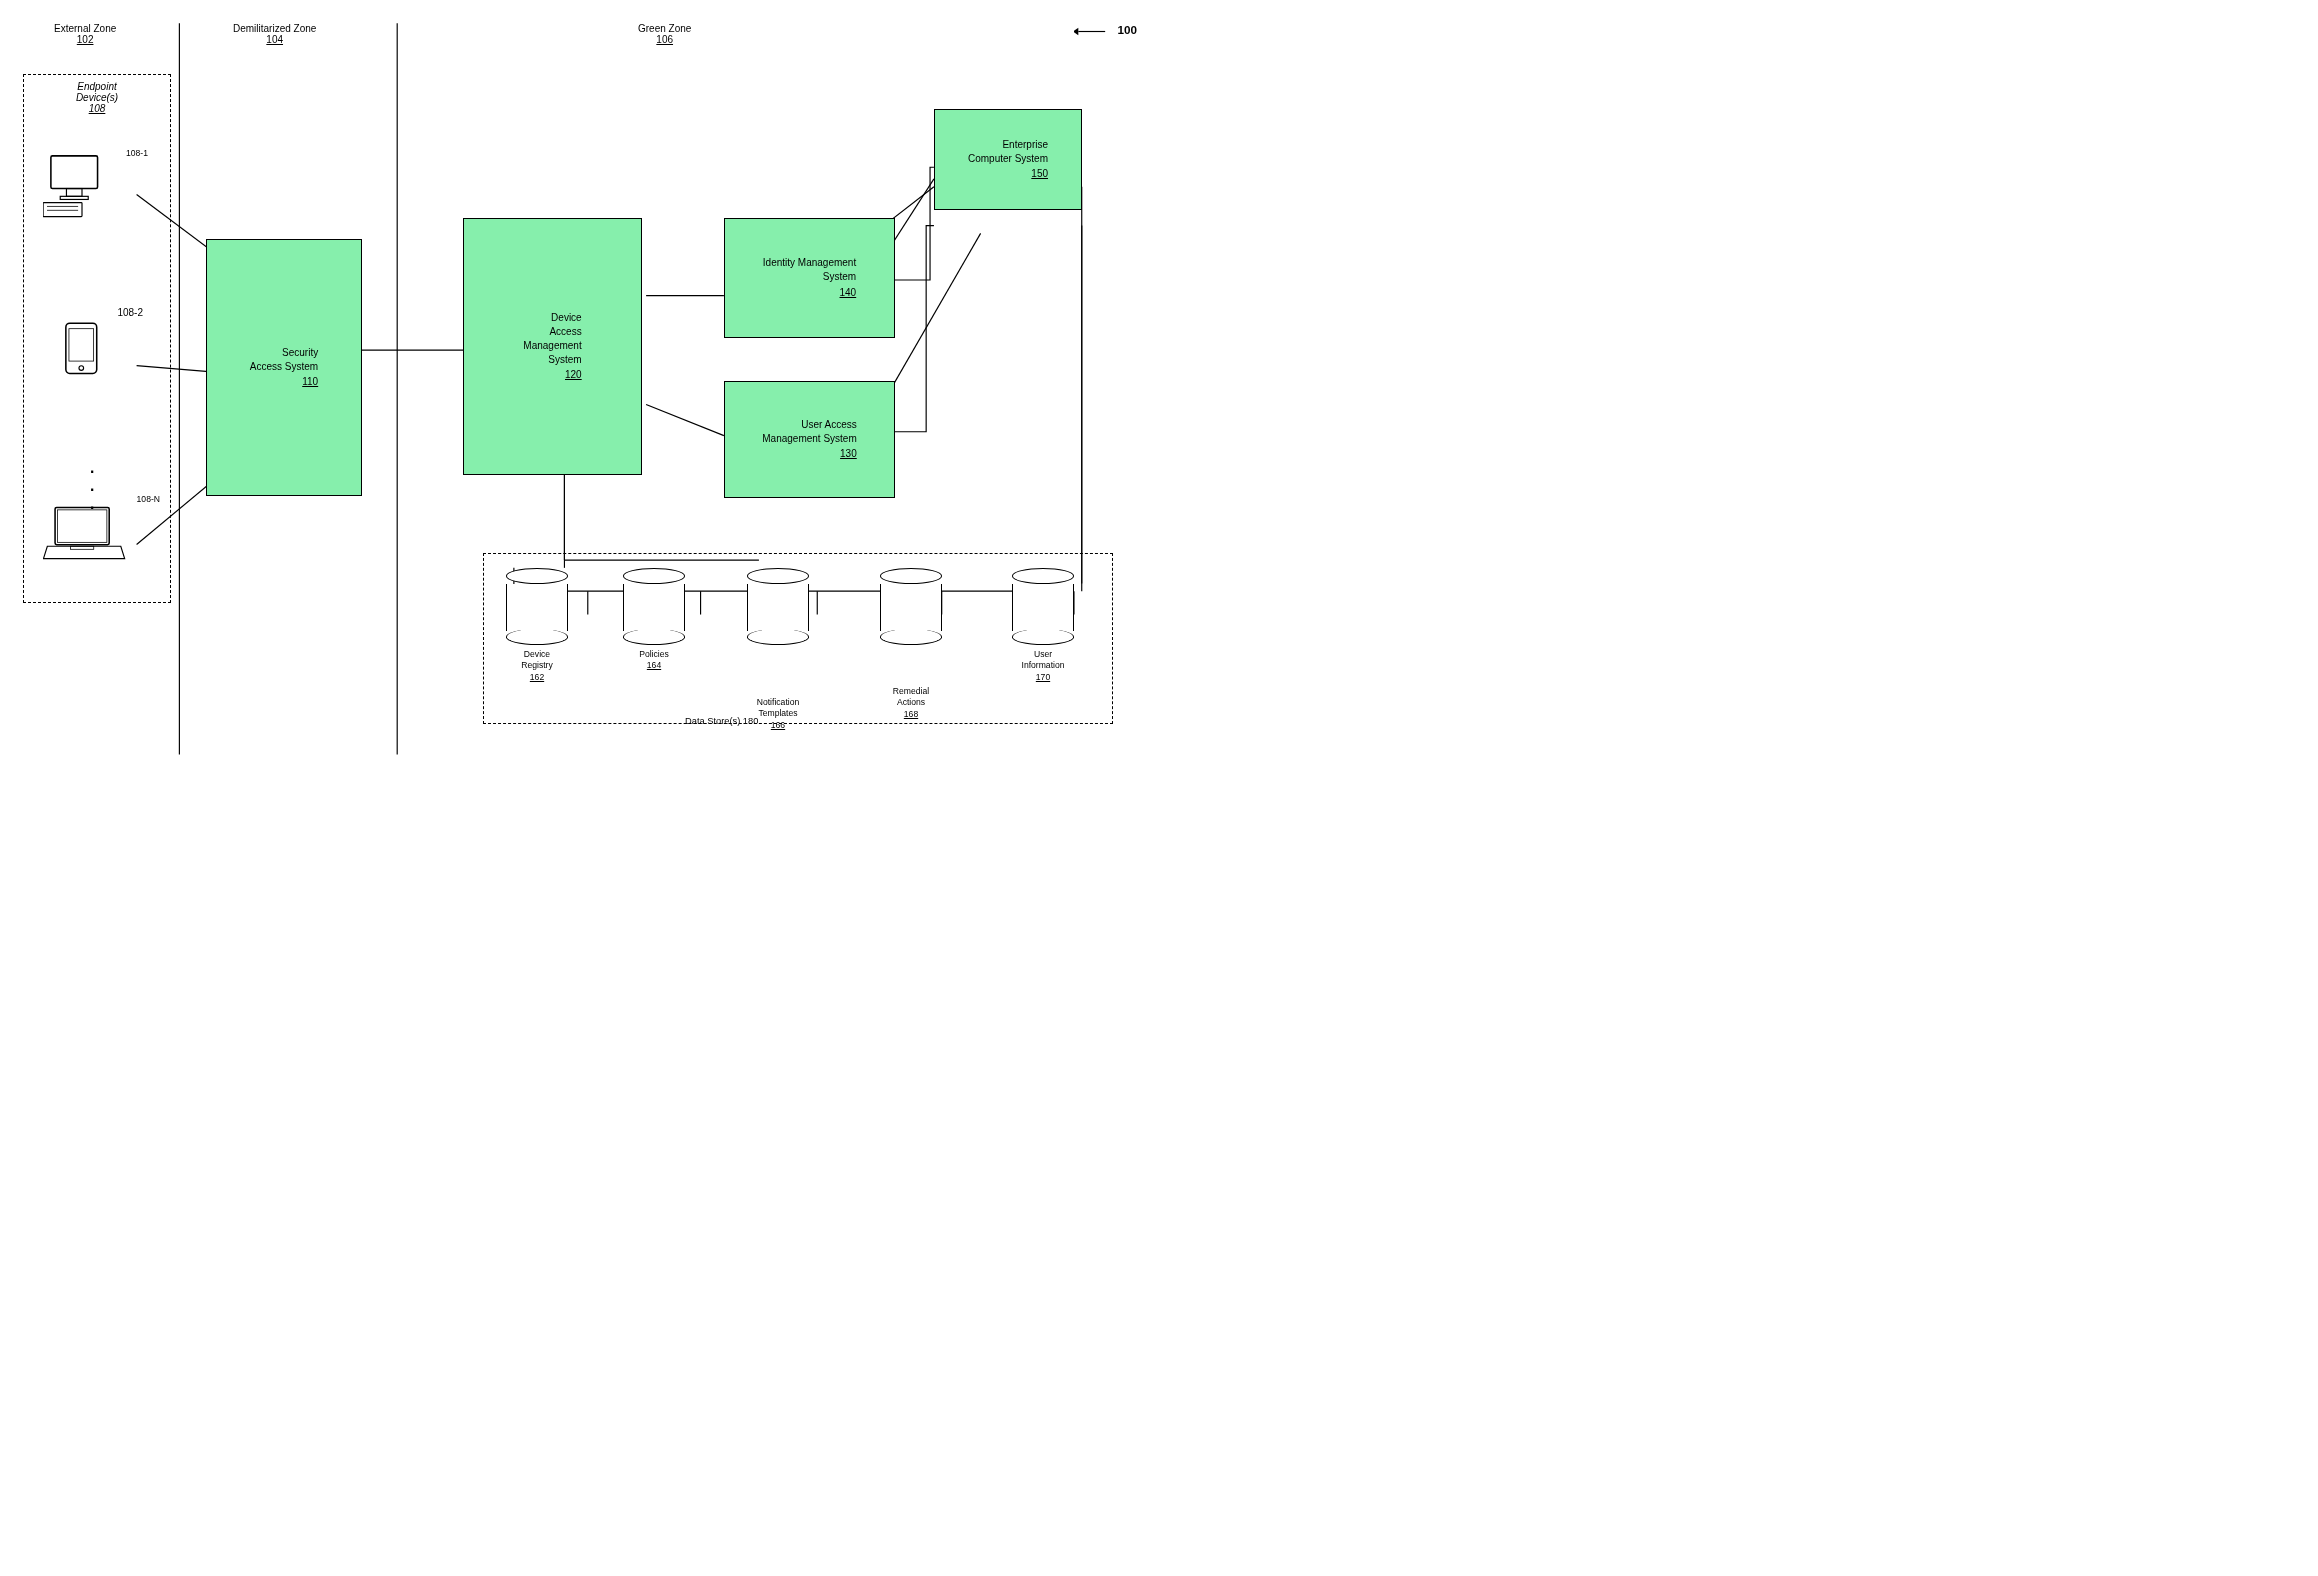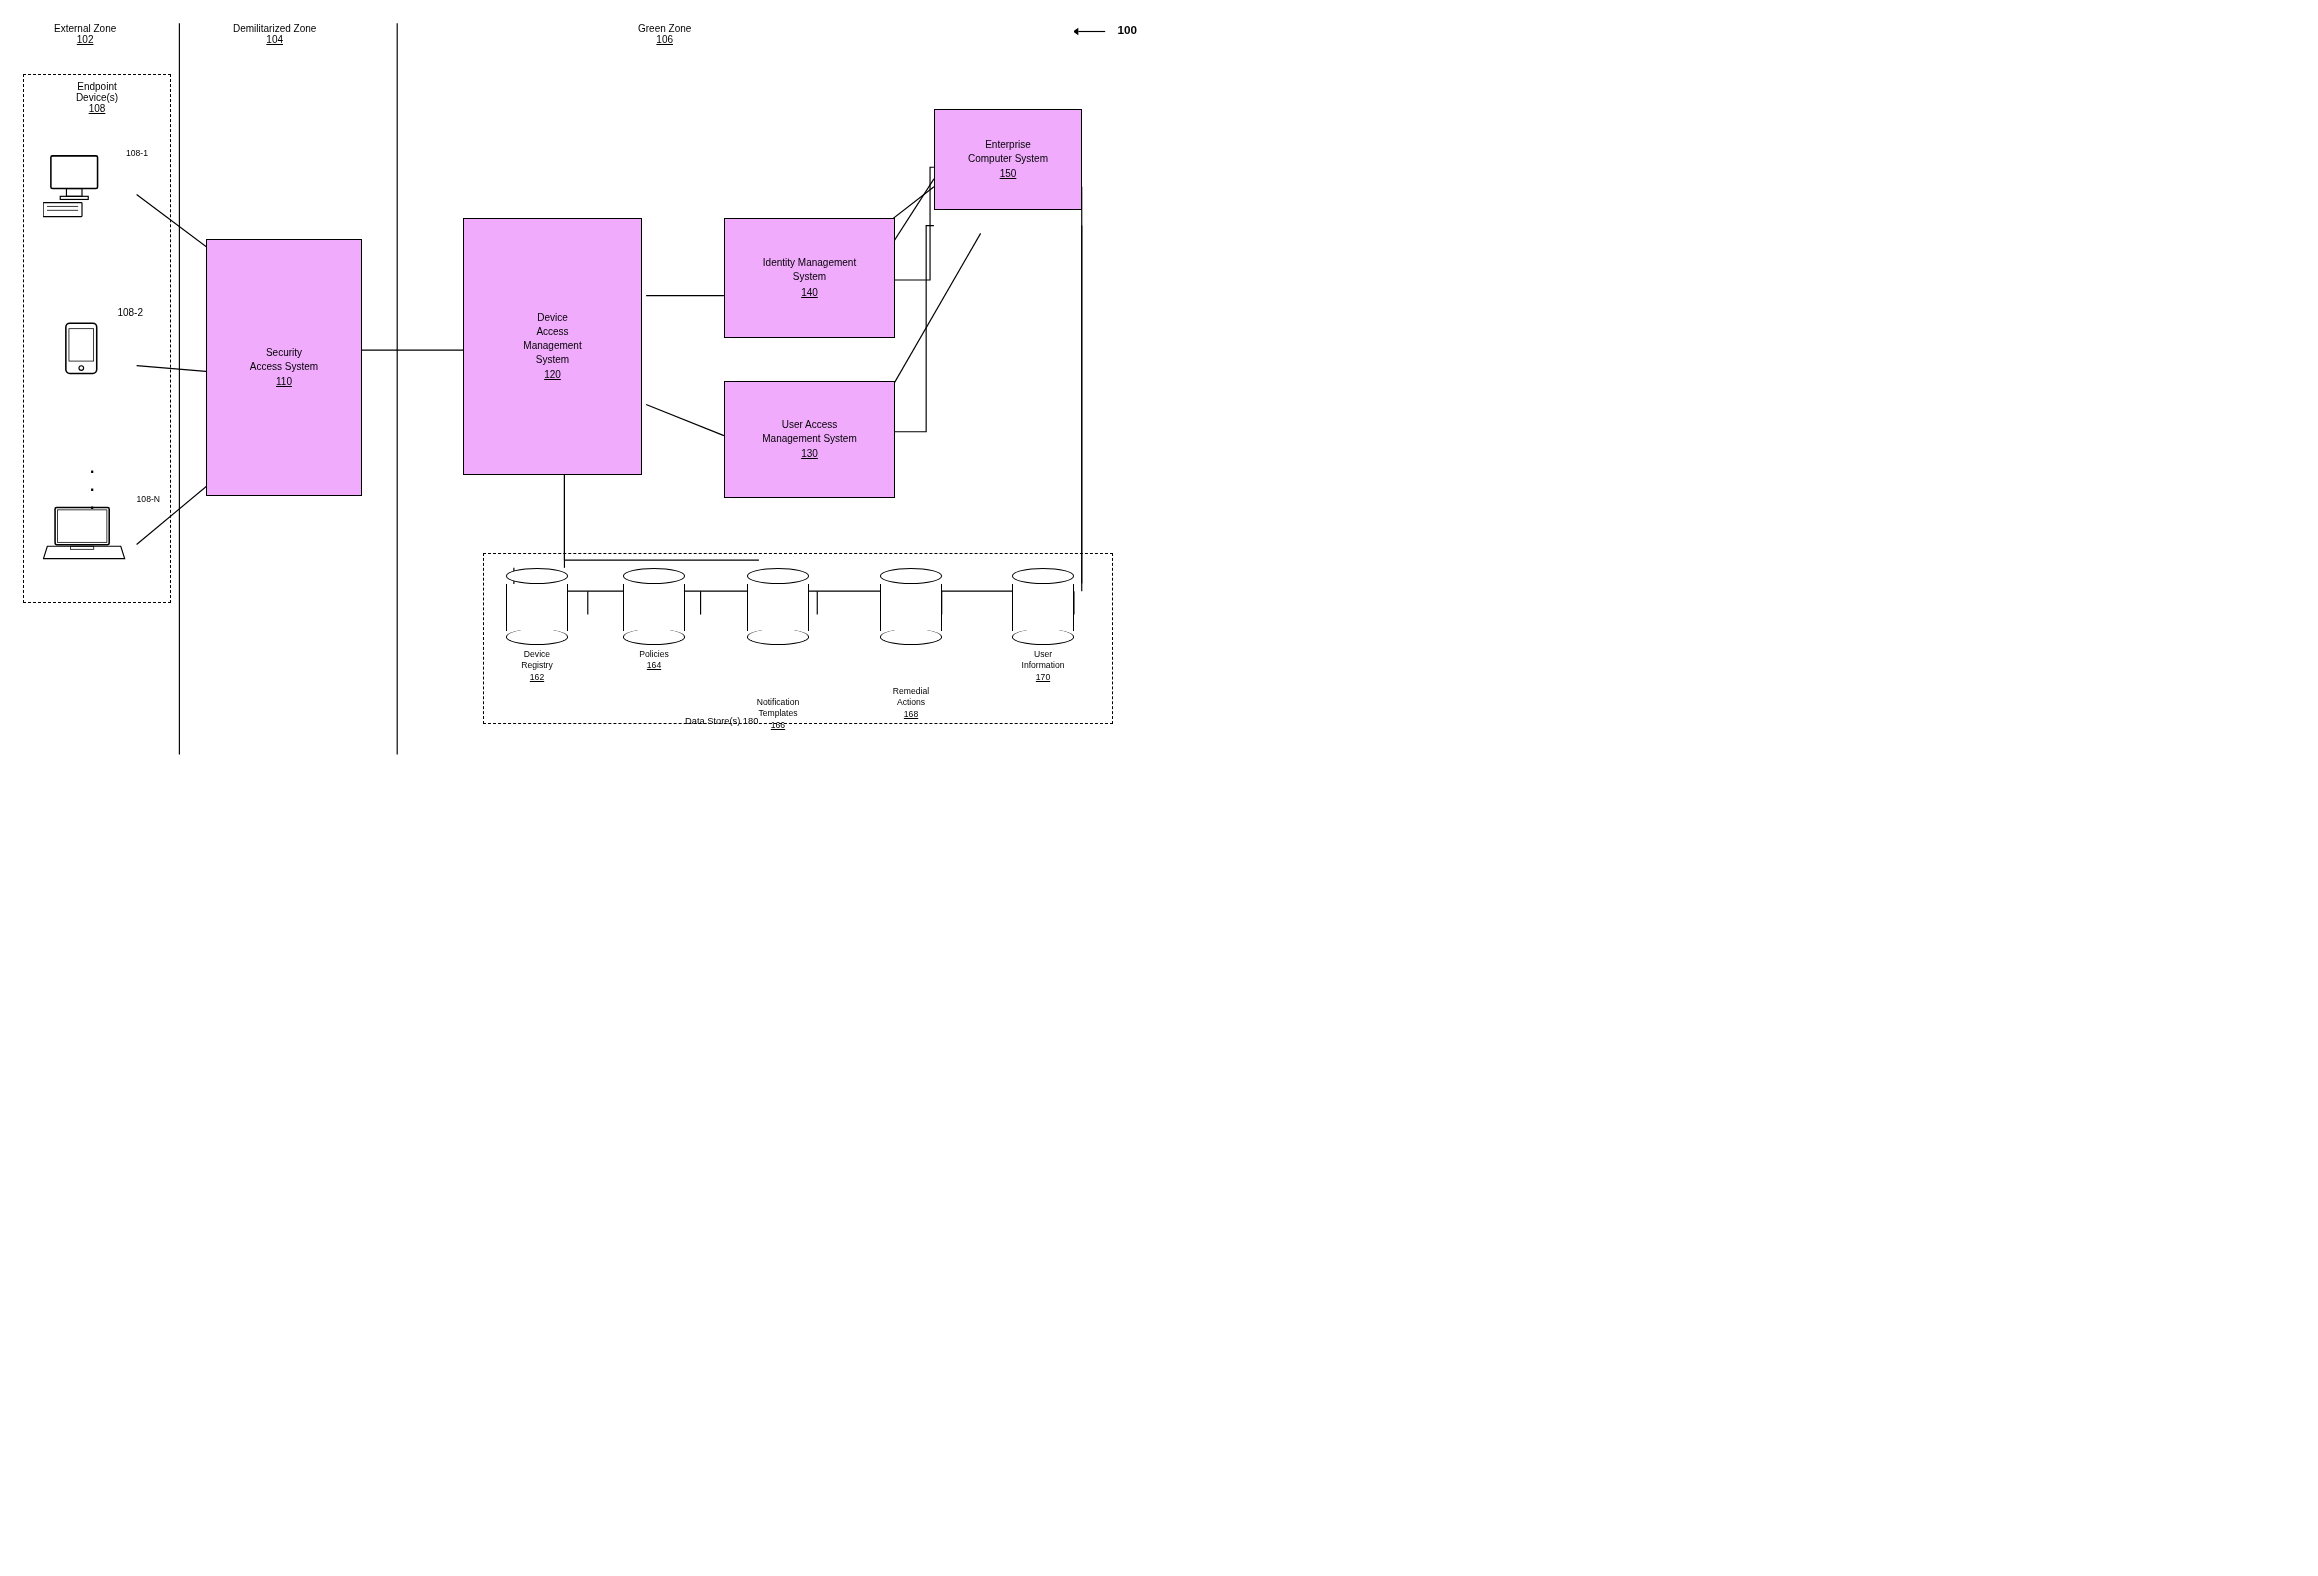--- a/index.html
+++ b/index.html
@@ -208,7 +208,7 @@
     <polygon points="5,10 5,20 -2,15" fill="#000"></polygon>
   </svg>
 
-  <div class="dashed-box" style="left:23px; top:74px; width:148px; height:529px;">
+  <div class="dashed-box" style="left:23px; top:74px; width:148px; height:529px;font-style:italic;">
     <div style="position:absolute;top:6.2px;left:0;right:0;text-align:center;font-size:10px;">
       <span style="white-space:pre-line;">Endpoint
 Device(s)</span><br>

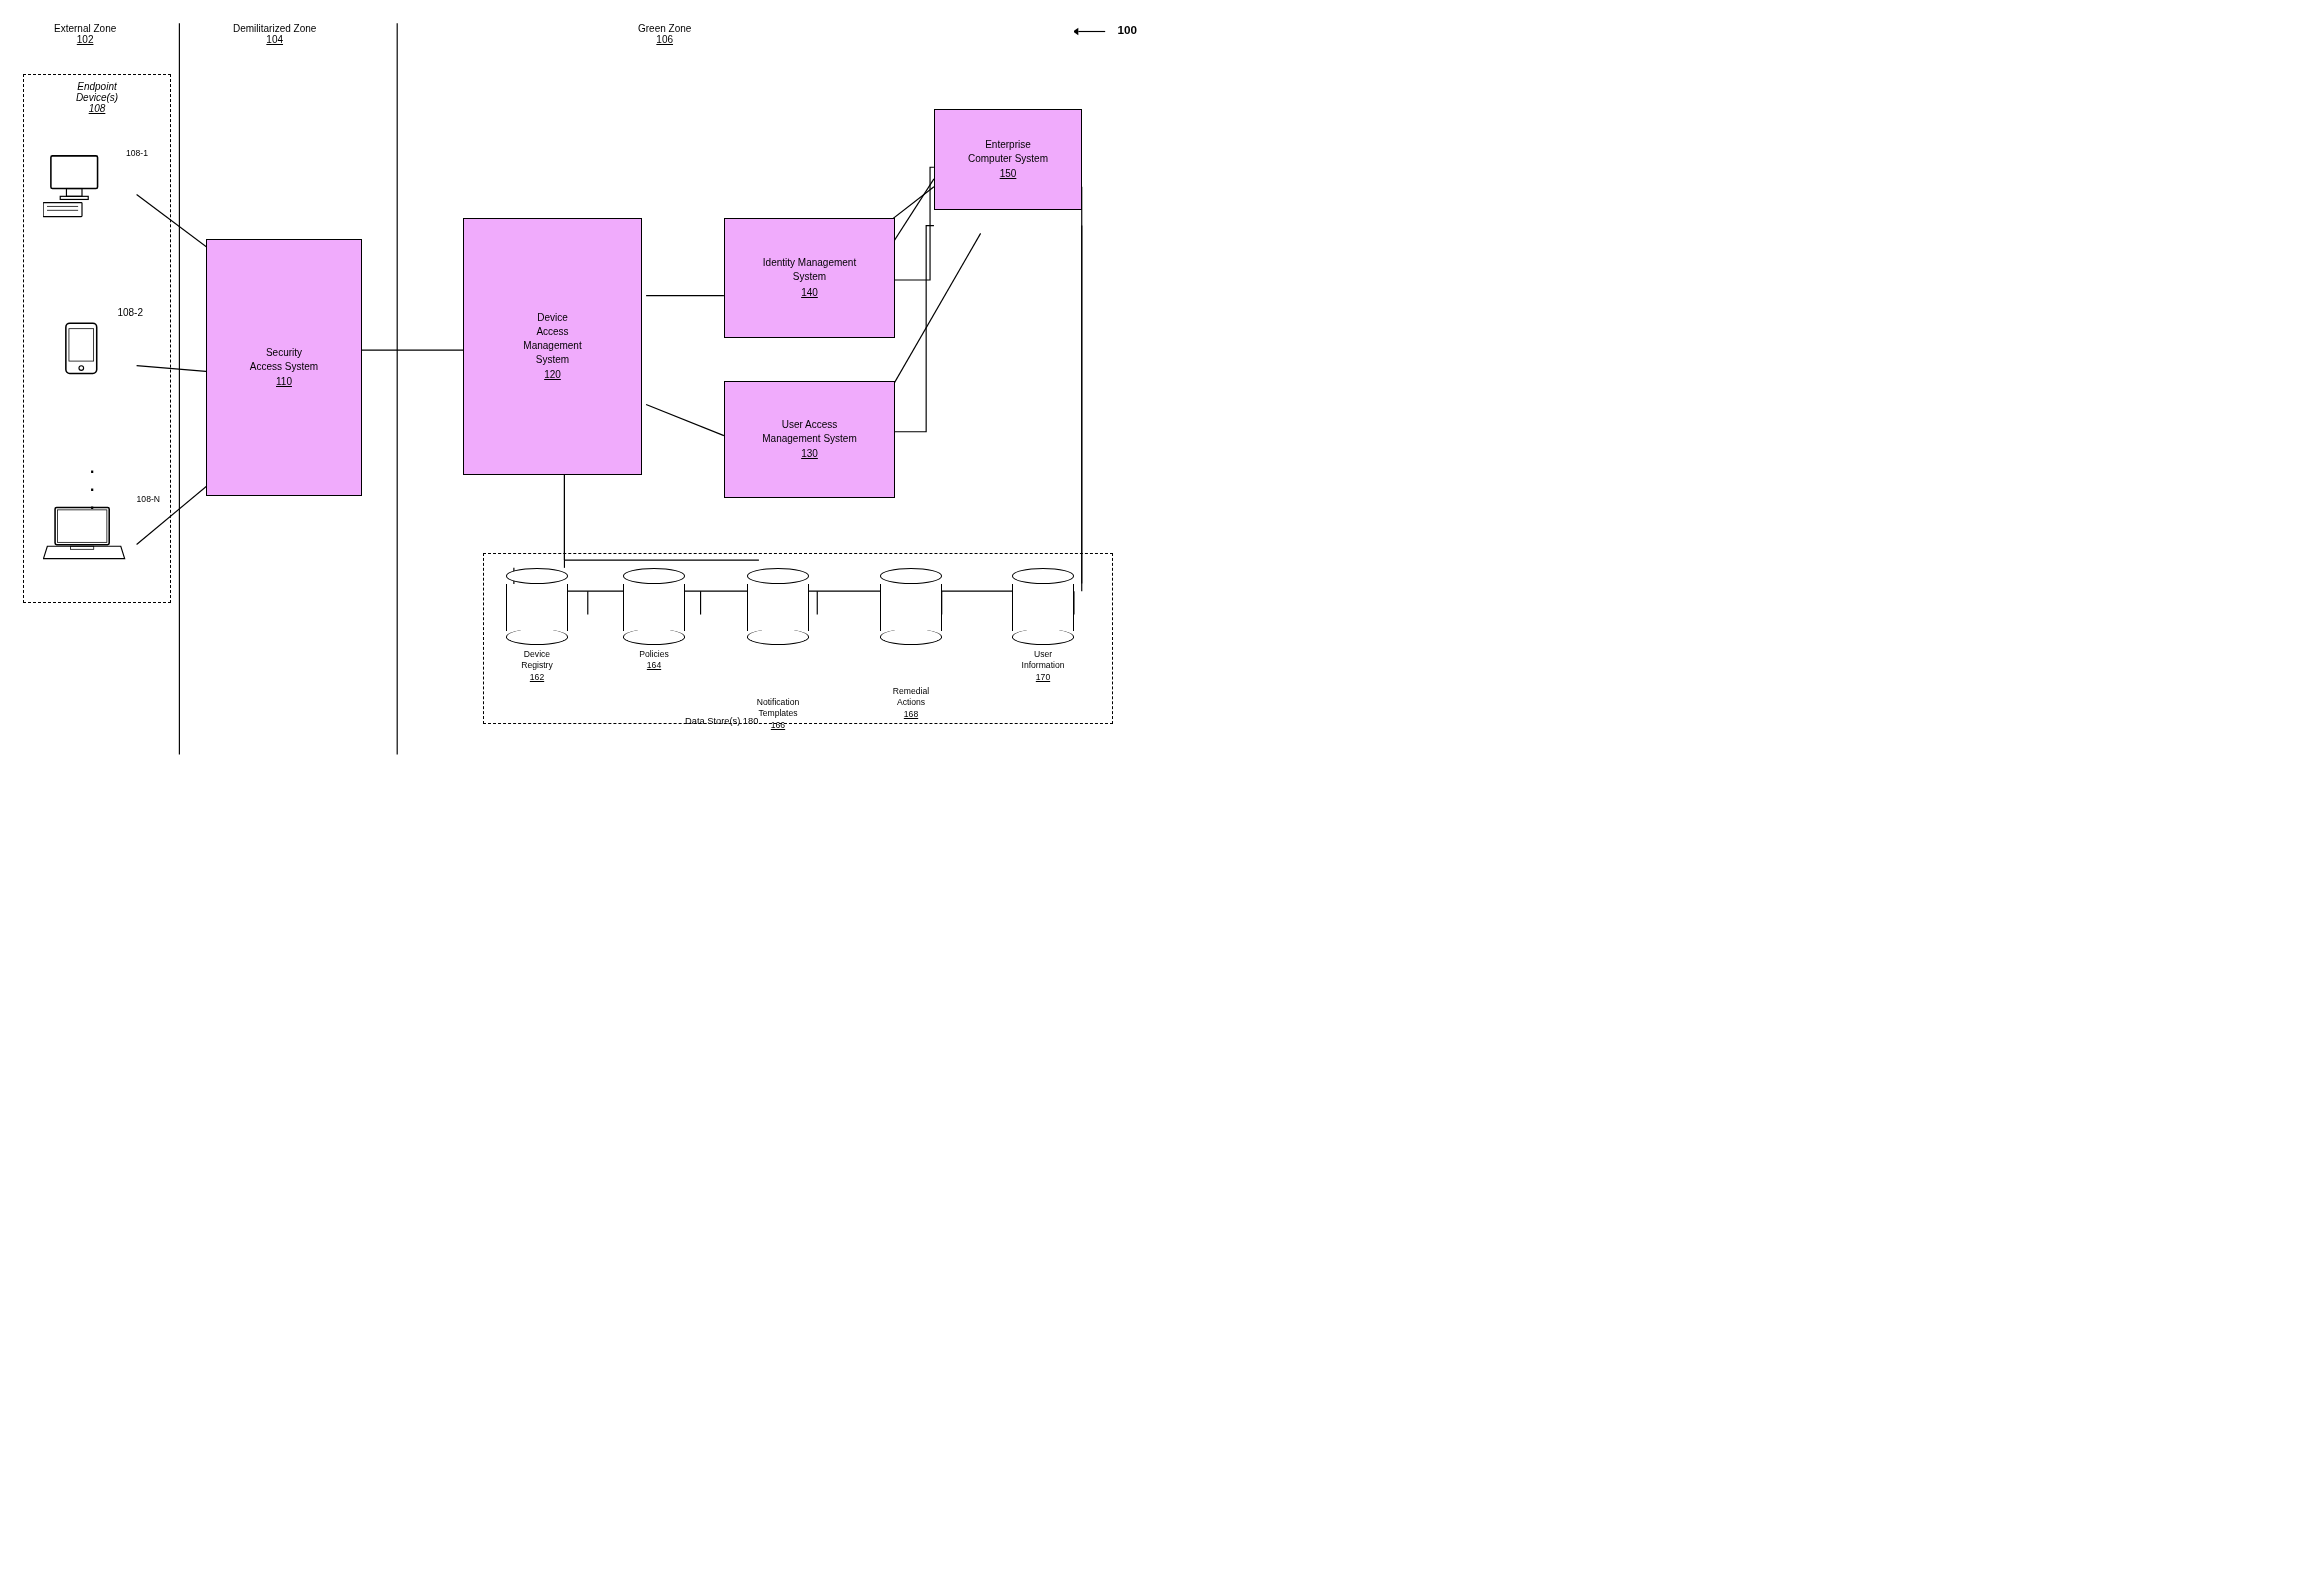--- a/index.html
+++ b/index.html
@@ -40,11 +40,11 @@
     .solid-box {
       position: absolute;
       border: 1.6px solid #000;
-      background: #f0abfc;
+      background: #86efac;
       display: flex;
       align-items: center;
       justify-content: center;
-      text-align: center;
+      text-align: right;
     }
     .box-label {
       font-size: 10px;

